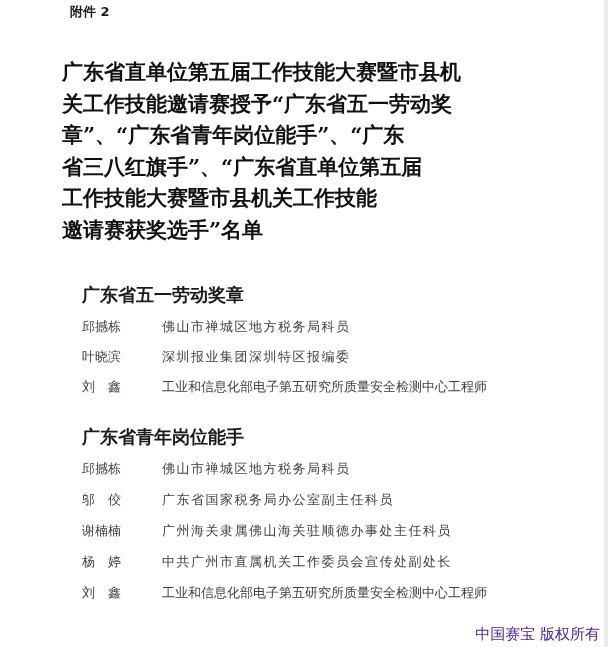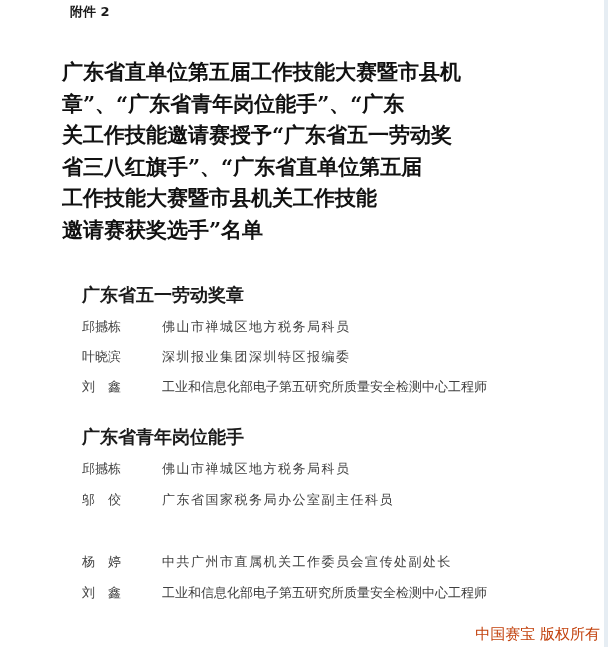--- a/index.html
+++ b/index.html
@@ -97,8 +97,8 @@
 
   <div class="doc-title">
     <span class="line">广东省直单位第五届工作技能大赛暨市县机</span>
+    <span class="line">关工作技能邀请赛授予“广东省五一劳动奖</span>
     <span class="line">章”、“广东省青年岗位能手”、“广东</span>
-    <span class="line">关工作技能邀请赛授予“广东省五一劳动奖</span>
     <span class="line">省三八红旗手”、“广东省直单位第五届</span>
     <span class="line">工作技能大赛暨市县机关工作技能</span>
     <span class="line">邀请赛获奖选手”名单</span>

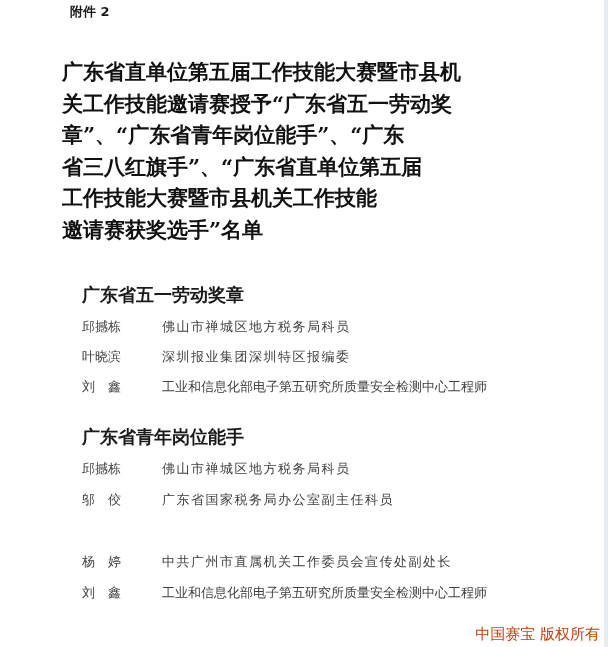--- a/index.html
+++ b/index.html
@@ -124,6 +124,9 @@
   <div class="entry" style="top:491px;">
     <span class="name">邬　佼</span><span class="org">广东省国家税务局办公室副主任科员</span>
   </div>
+  <div class="entry" style="top:522px;">
+    <span class="name">谢楠楠</span><span class="org">广州海关隶属佛山海关驻顺德办事处主任科员</span>
+  </div>
   <div class="entry" style="top:553px;">
     <span class="name">杨　婷</span><span class="org">中共广州市直属机关工作委员会宣传处副处长</span>
   </div>

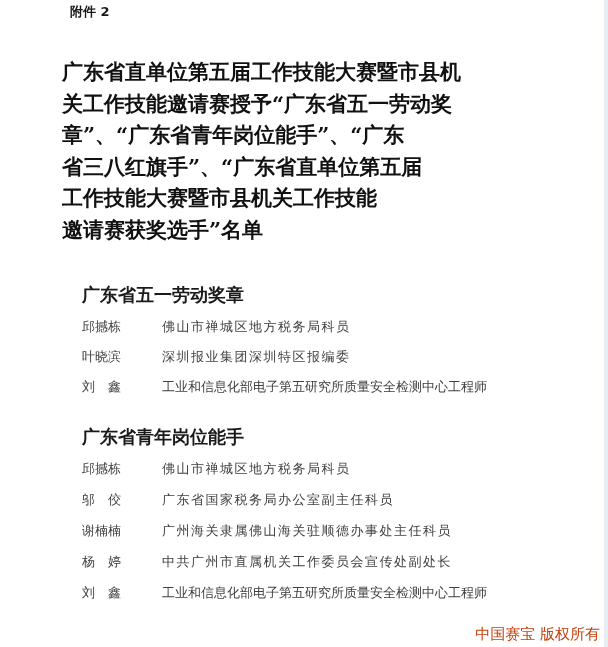--- a/index.html
+++ b/index.html
@@ -84,7 +84,7 @@
       right: 6px;
       top: 625px;
       font-size: 15px;
-      color: #c2410c;
+      color: #4c1d95;
       white-space: nowrap;
     }
   </style>

